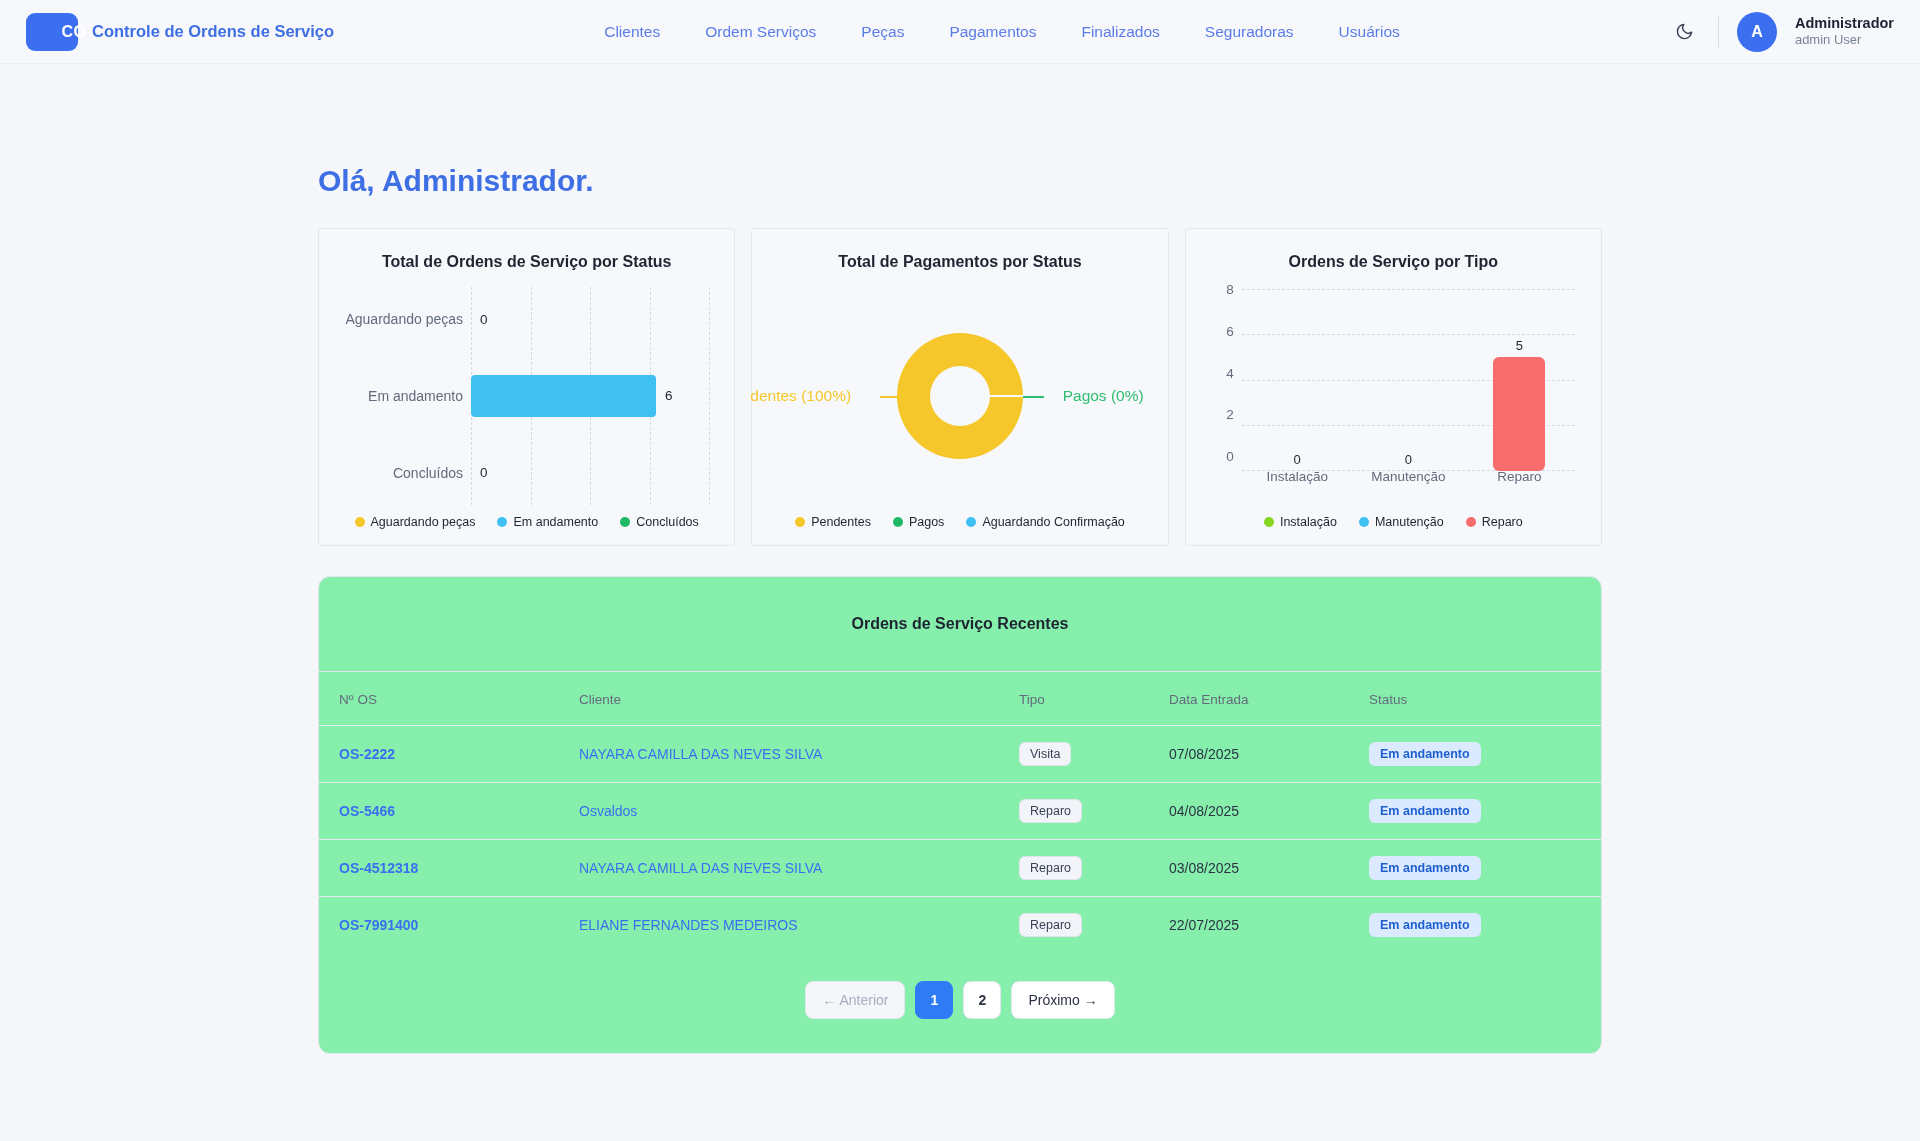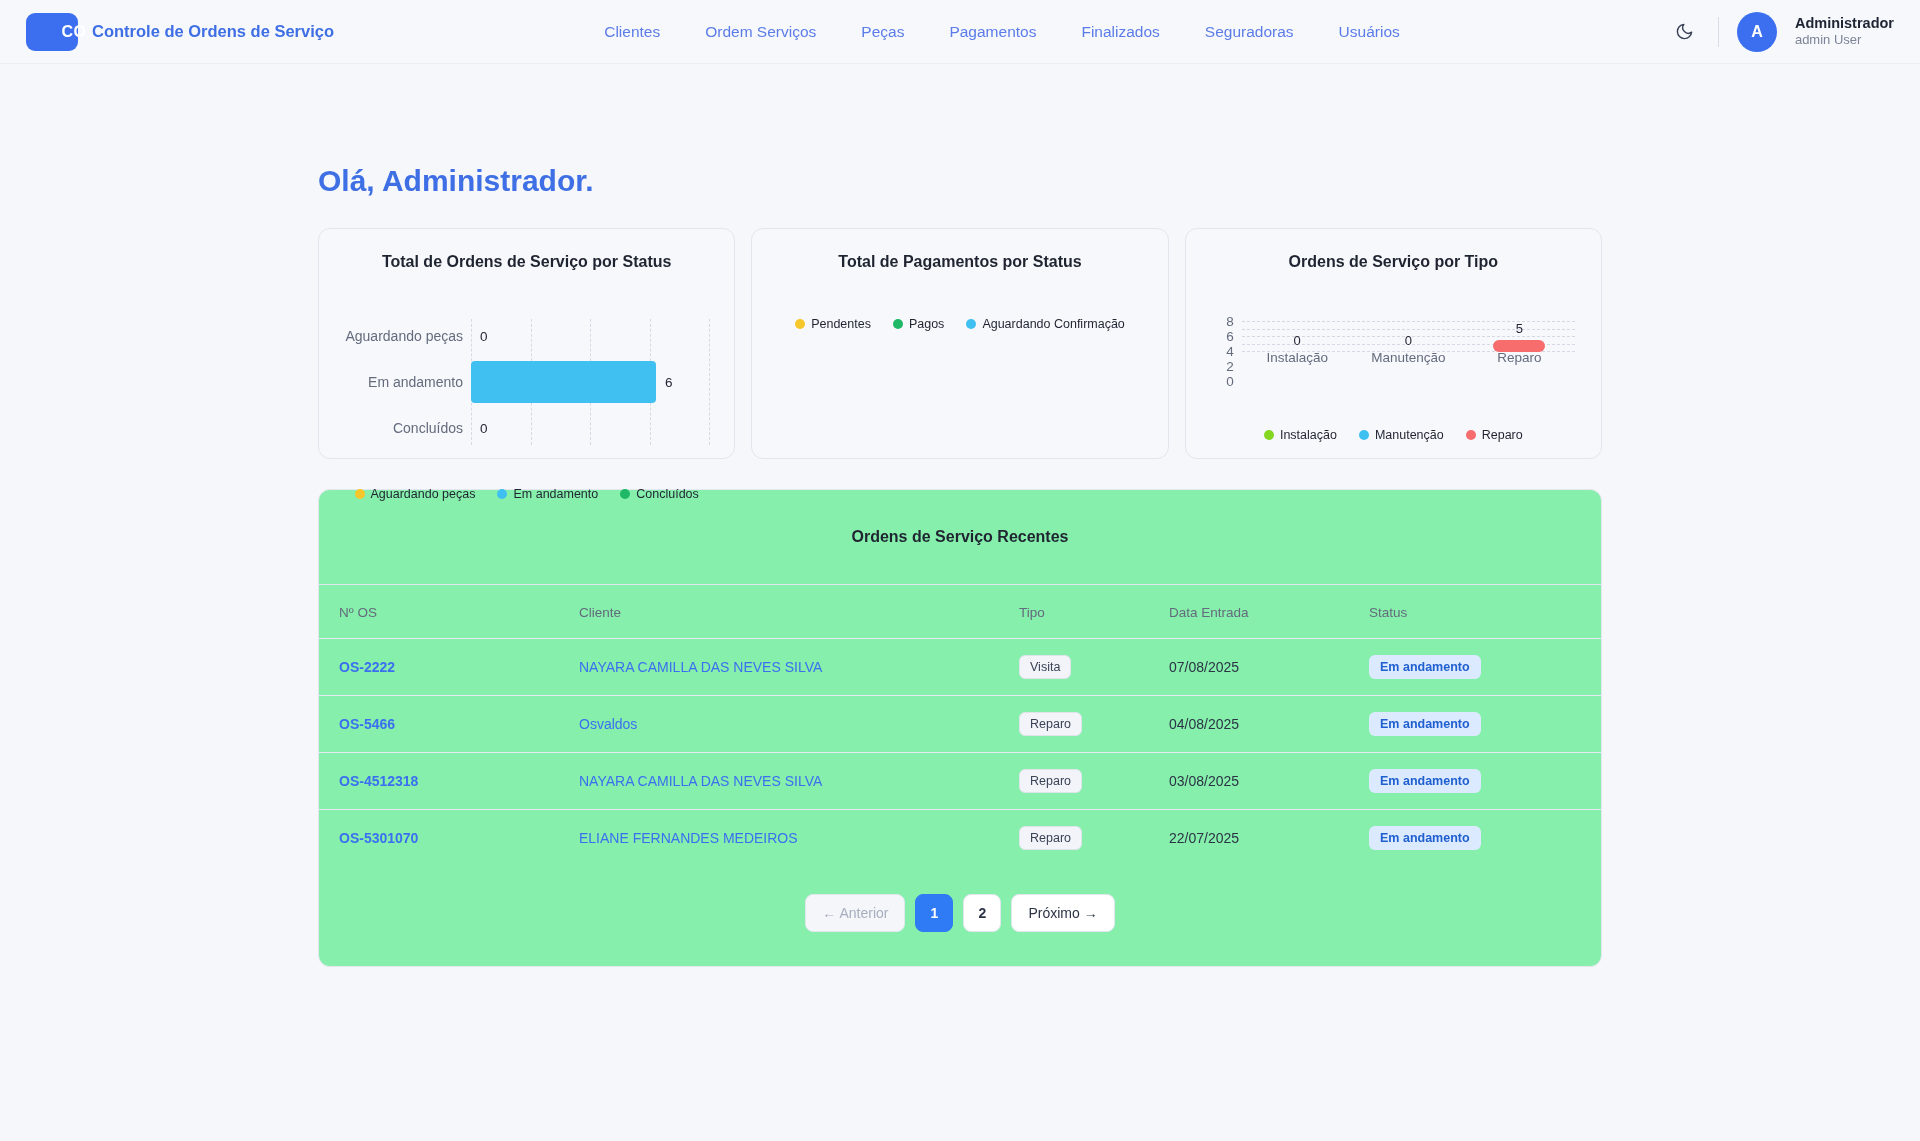--- a/index.html
+++ b/index.html
@@ -98,12 +98,11 @@
     flex: 1 1 0;
     background: #f7f8fc;
     border: 1px solid #e3e6ee;
-    border-radius: 12px;
-    height: 231px;
+    border-radius: 4px;
+    height: 318px;
     padding: 24px 16px 16px;
     display: flex;
     flex-direction: column;
-    gap: 32px;
   }
   .card-title {
     text-align: center;

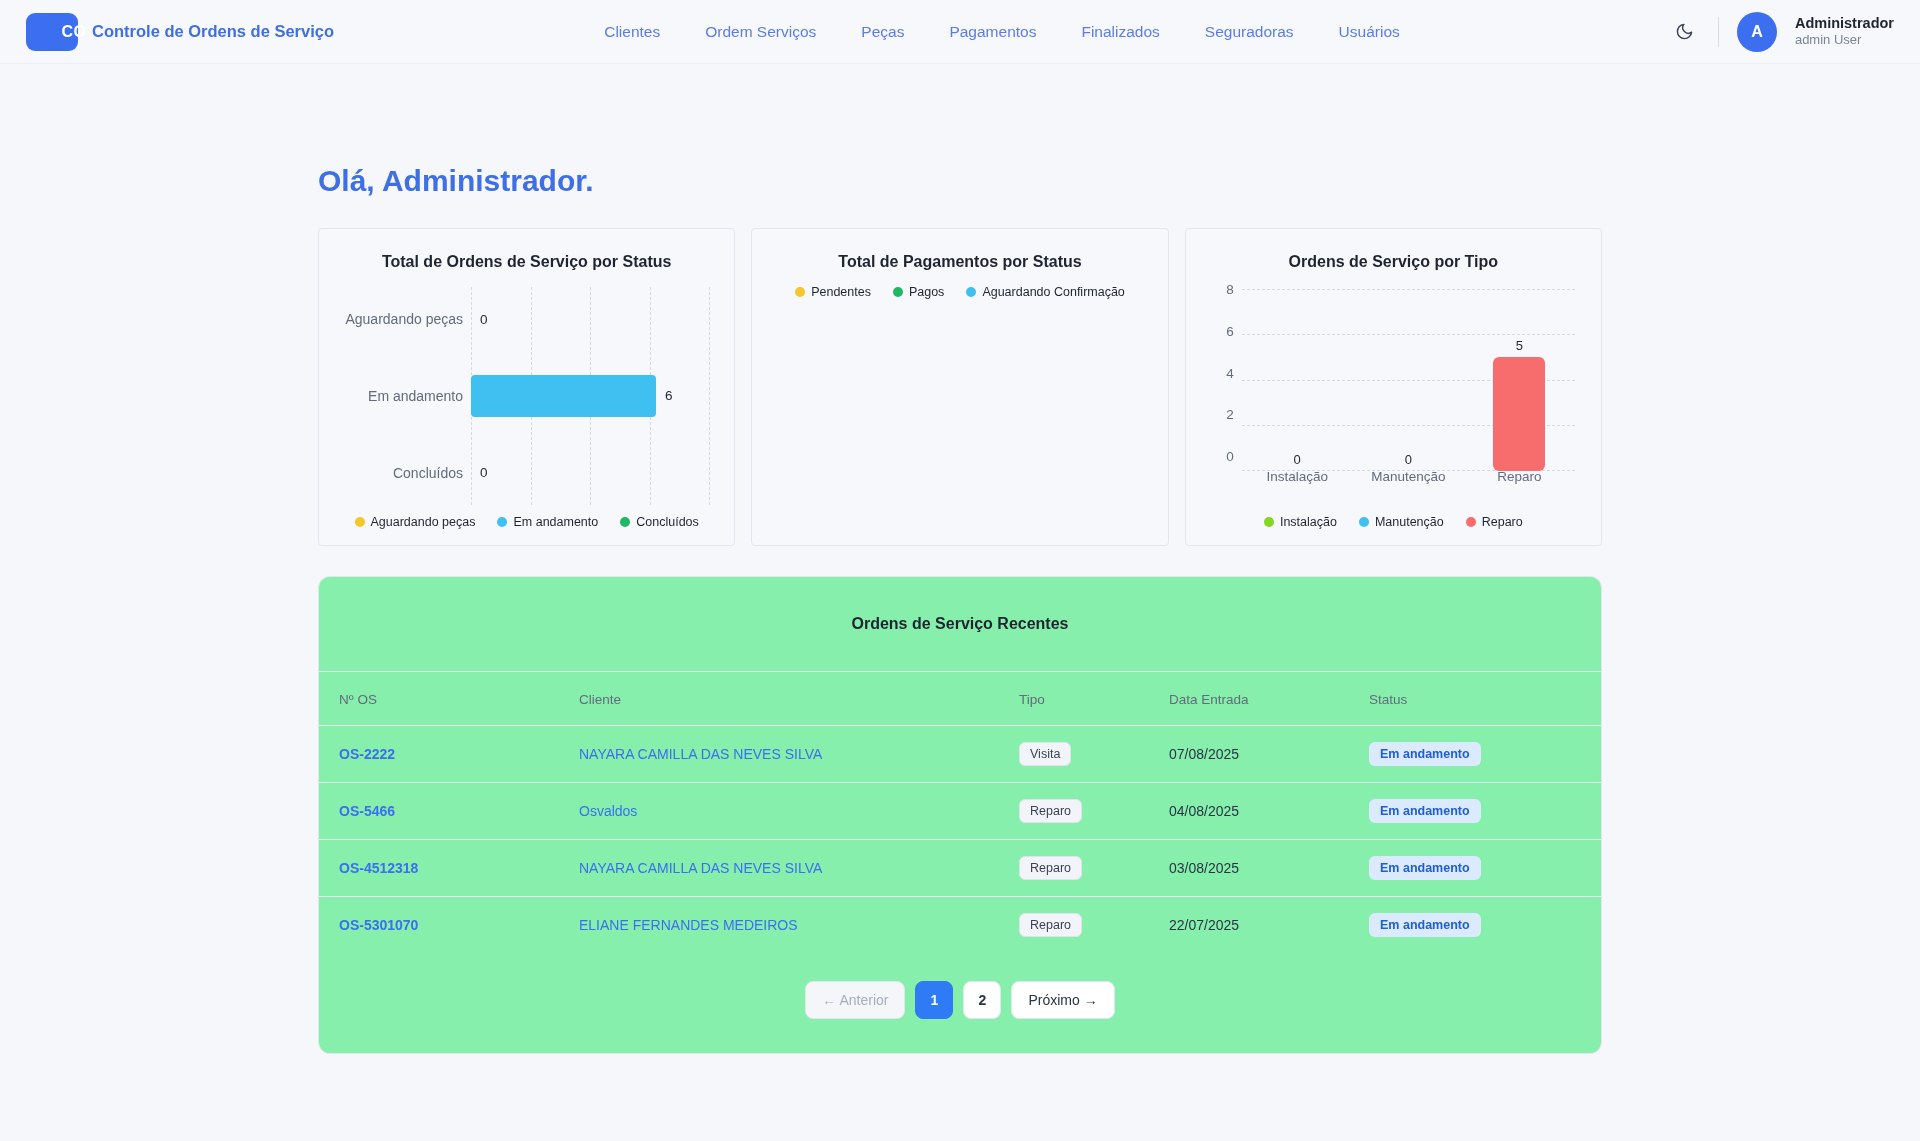--- a/index.html
+++ b/index.html
@@ -396,6 +396,18 @@
 
     <div class="card">
       <div class="card-title">Total de Pagamentos por Status</div>
+      <div class="chart-area">
+        <div class="donut-wrap">
+          <div class="leader left"></div>
+          <div class="leader right"></div>
+          <div class="donut">
+            <div class="donut-hole"></div>
+            <div class="donut-seam"></div>
+          </div>
+          <div class="donut-label left">dentes (100%)</div>
+          <div class="donut-label right">Pagos (0%)</div>
+        </div>
+      </div>
       <div class="legend">
         <div class="legend-item">
           <span class="legend-dot" style="background:#f6c72a"></span>

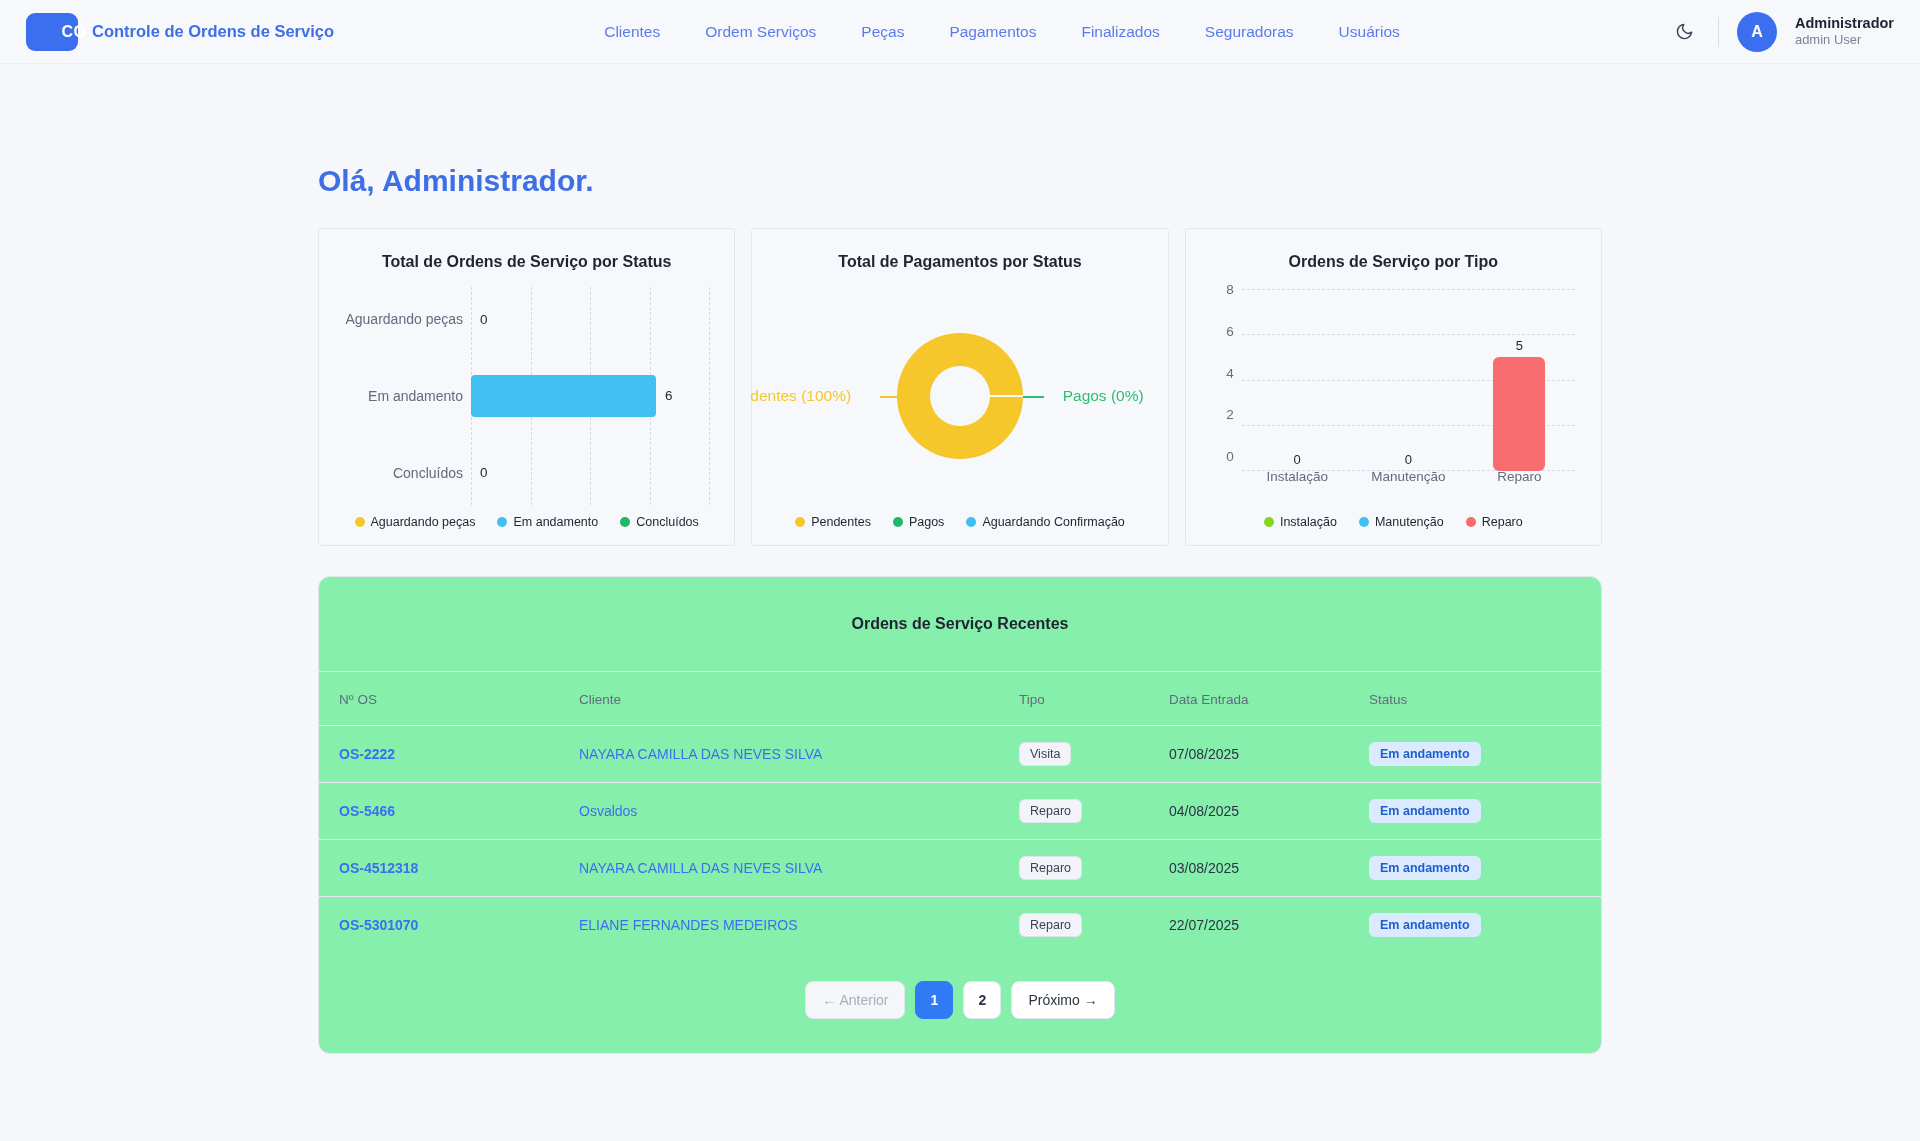--- a/index.html
+++ b/index.html
@@ -519,7 +519,7 @@
           <td class="col-stat"><span class="chip-status">Em andamento</span></td>
         </tr>
         <tr>
-          <td class="col-os"><span class="cell-link bold">OS-5301070</span></td>
+          <td class="col-os"><span class="cell-link bold">OS-7991400</span></td>
           <td class="col-cli"><span class="cell-link">ELIANE FERNANDES MEDEIROS</span></td>
           <td class="col-tipo"><span class="chip-tipo">Reparo</span></td>
           <td class="col-data"><span>22/07/2025</span></td>

